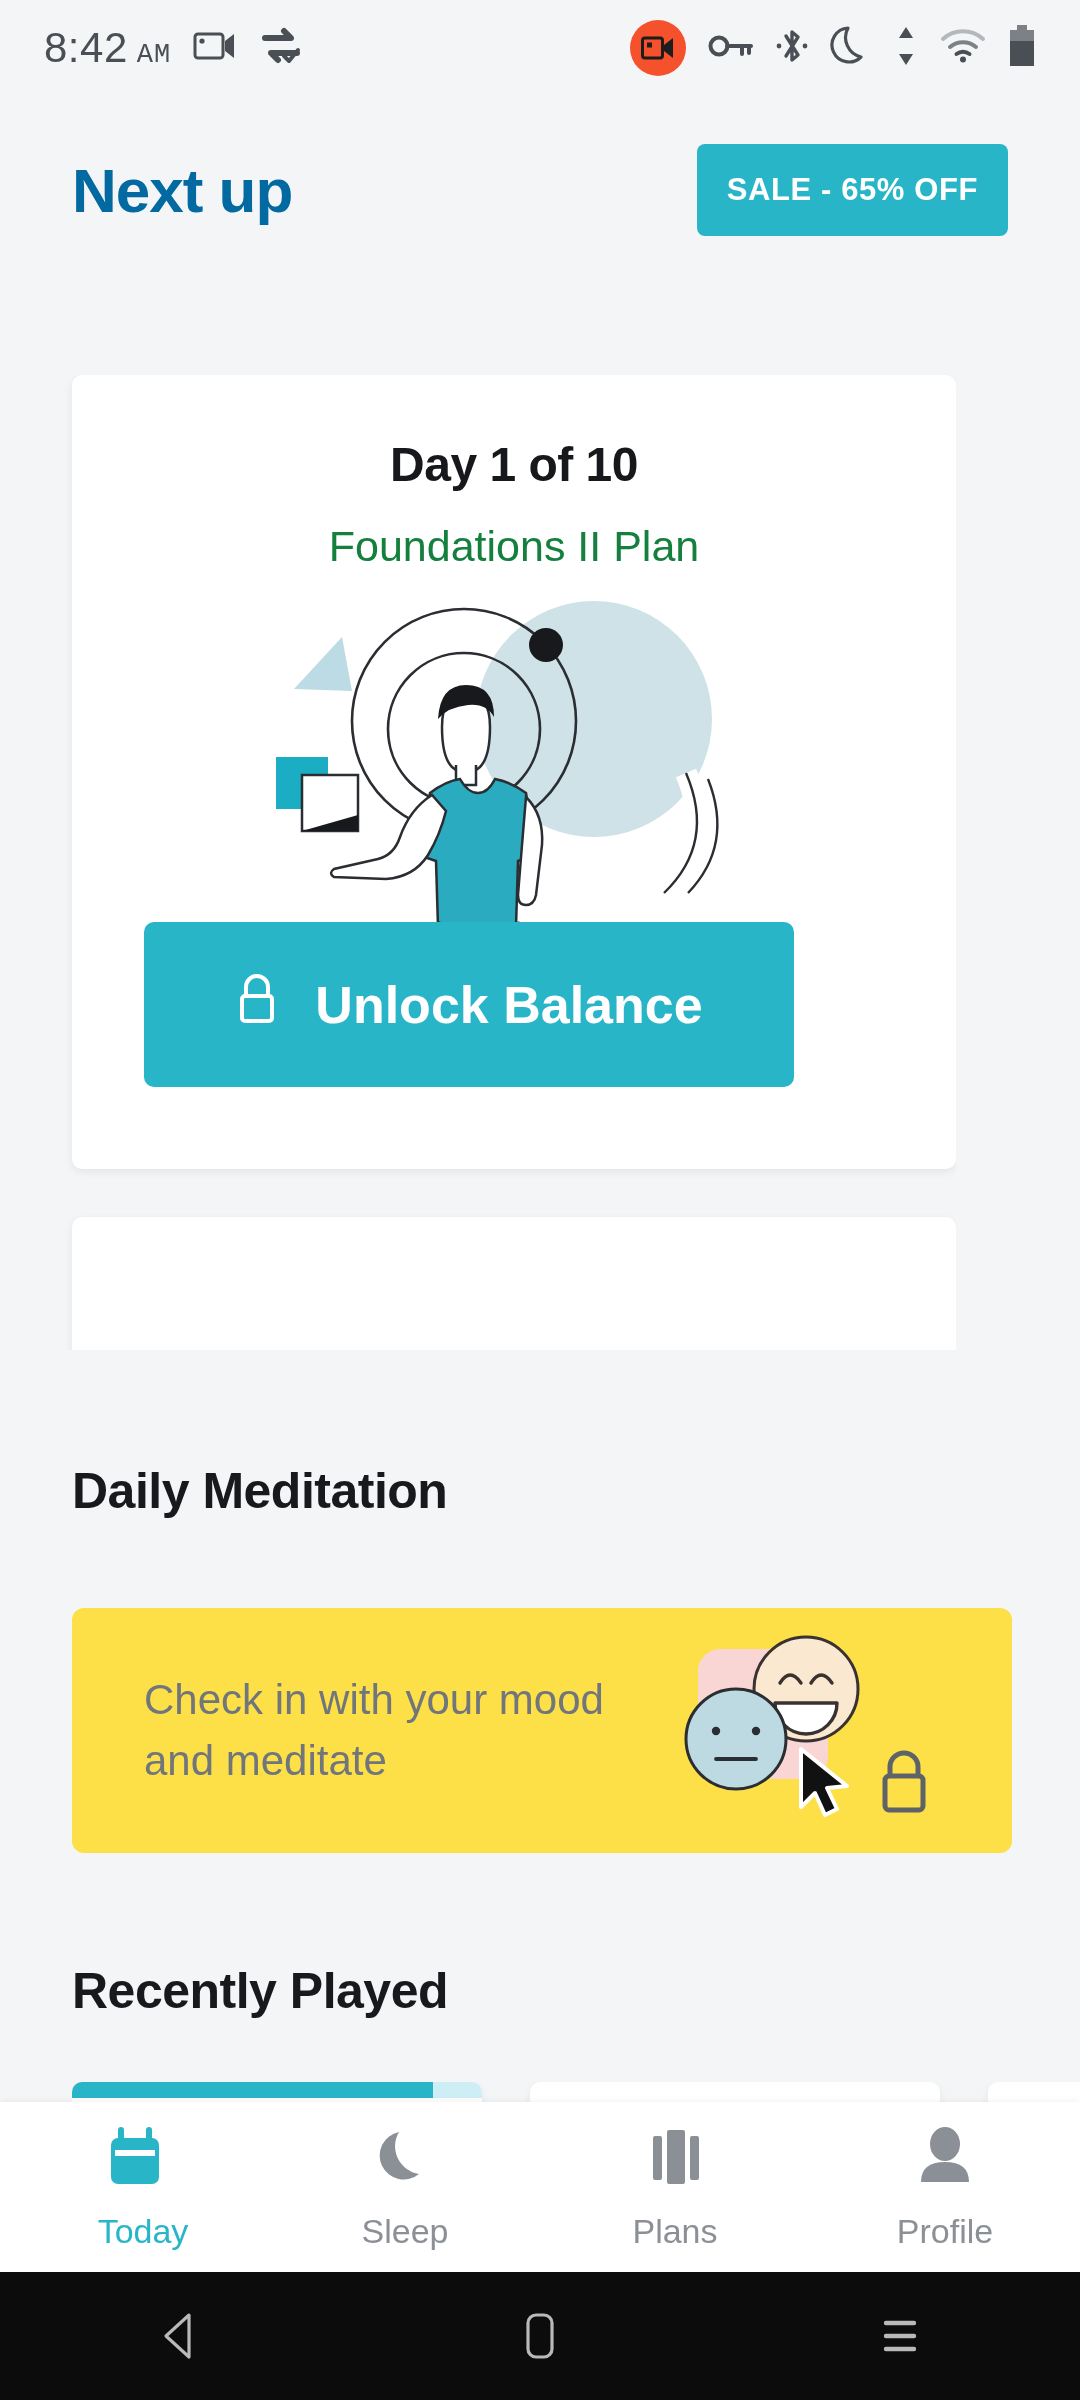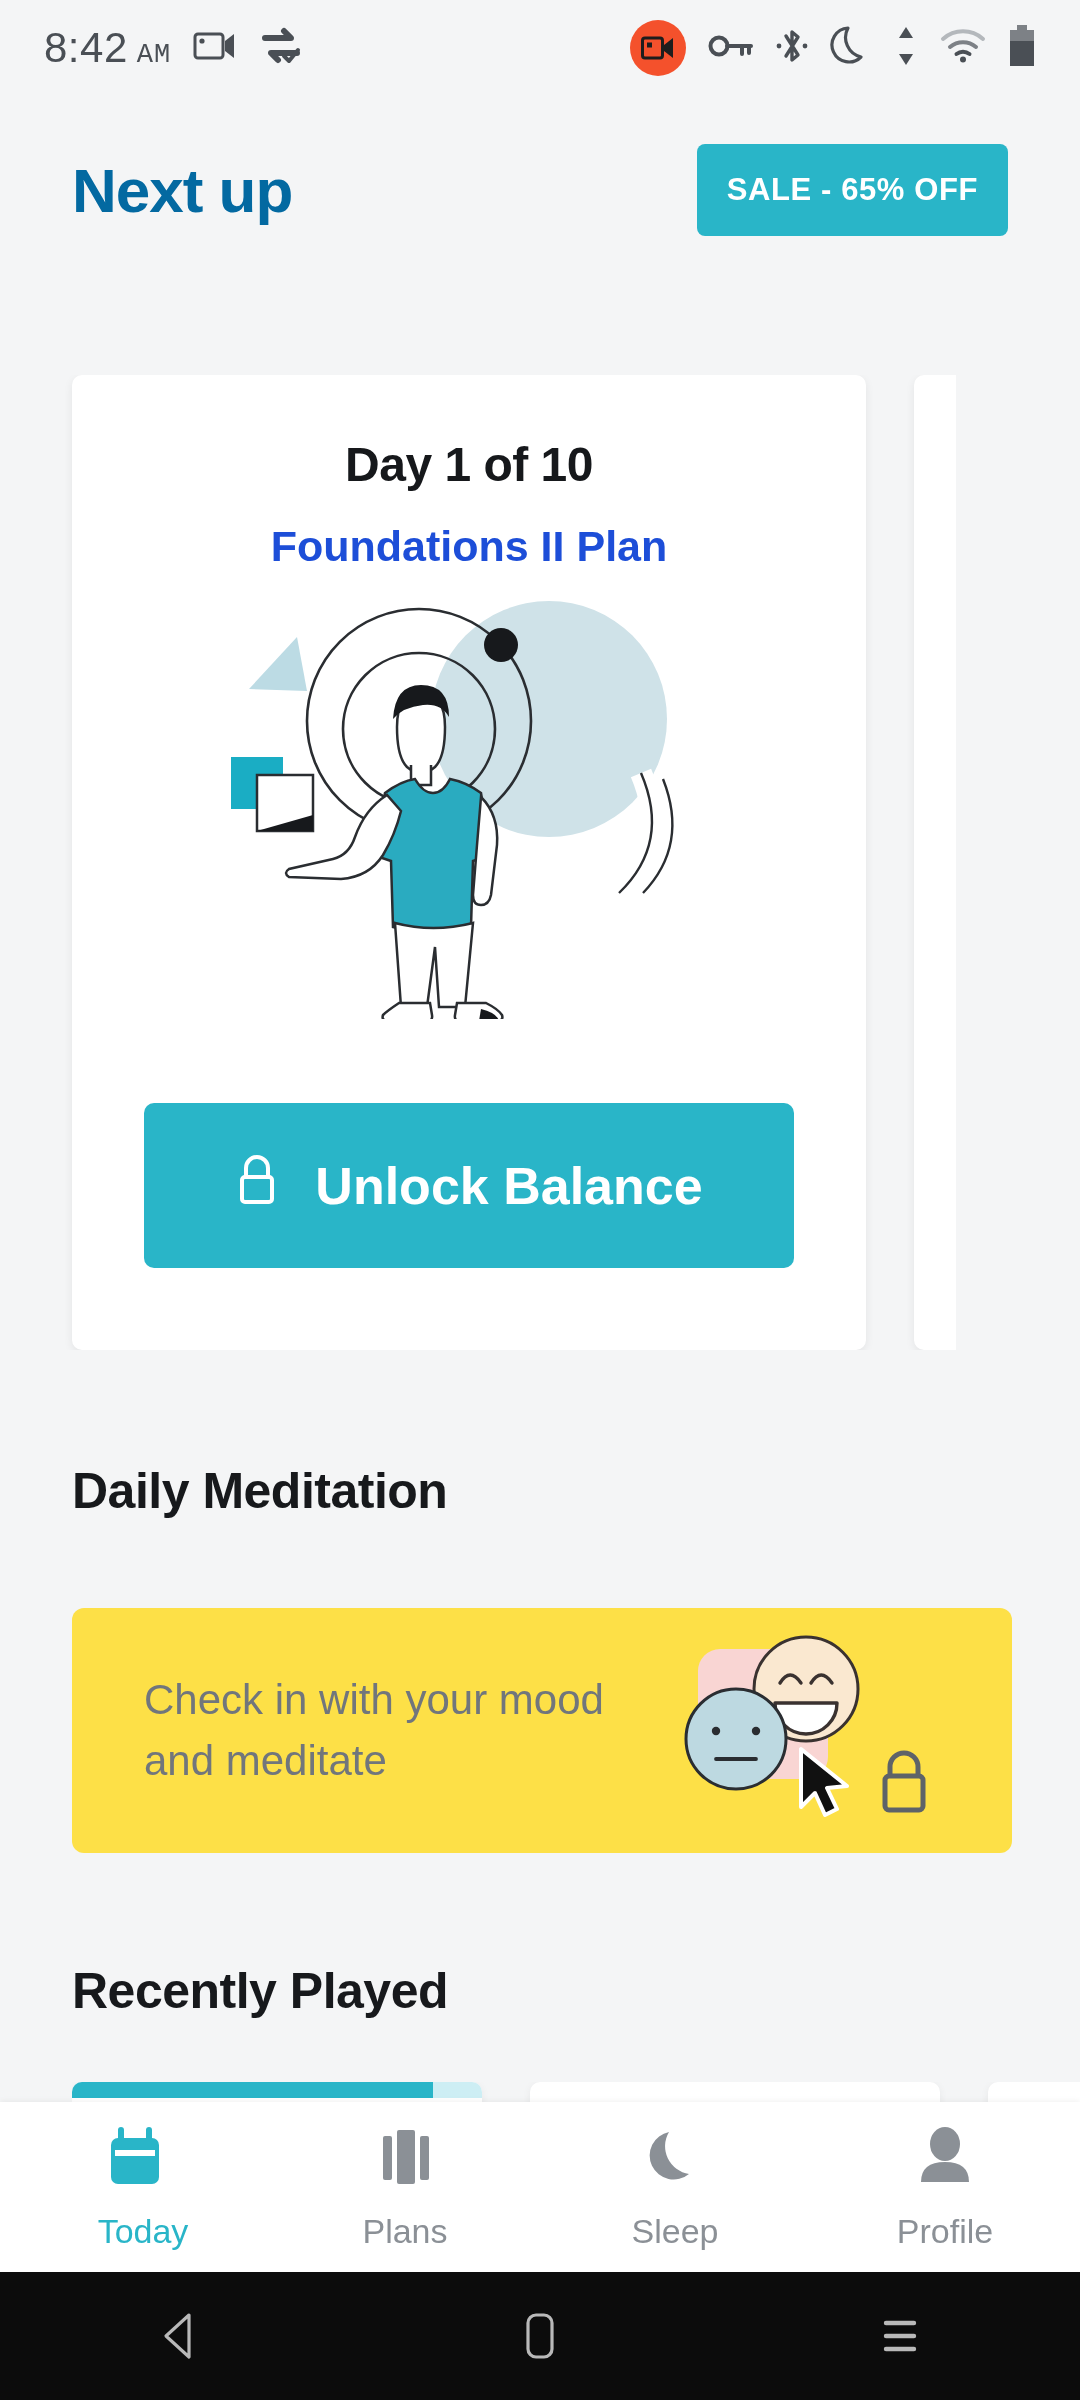--- a/index.html
+++ b/index.html
@@ -62,6 +62,7 @@
     display: flex; gap: 48px;
     padding-left: 72px;
     overflow: hidden;
+    flex-direction: column;
   }
   .plan-card {
     flex: 0 0 794px;

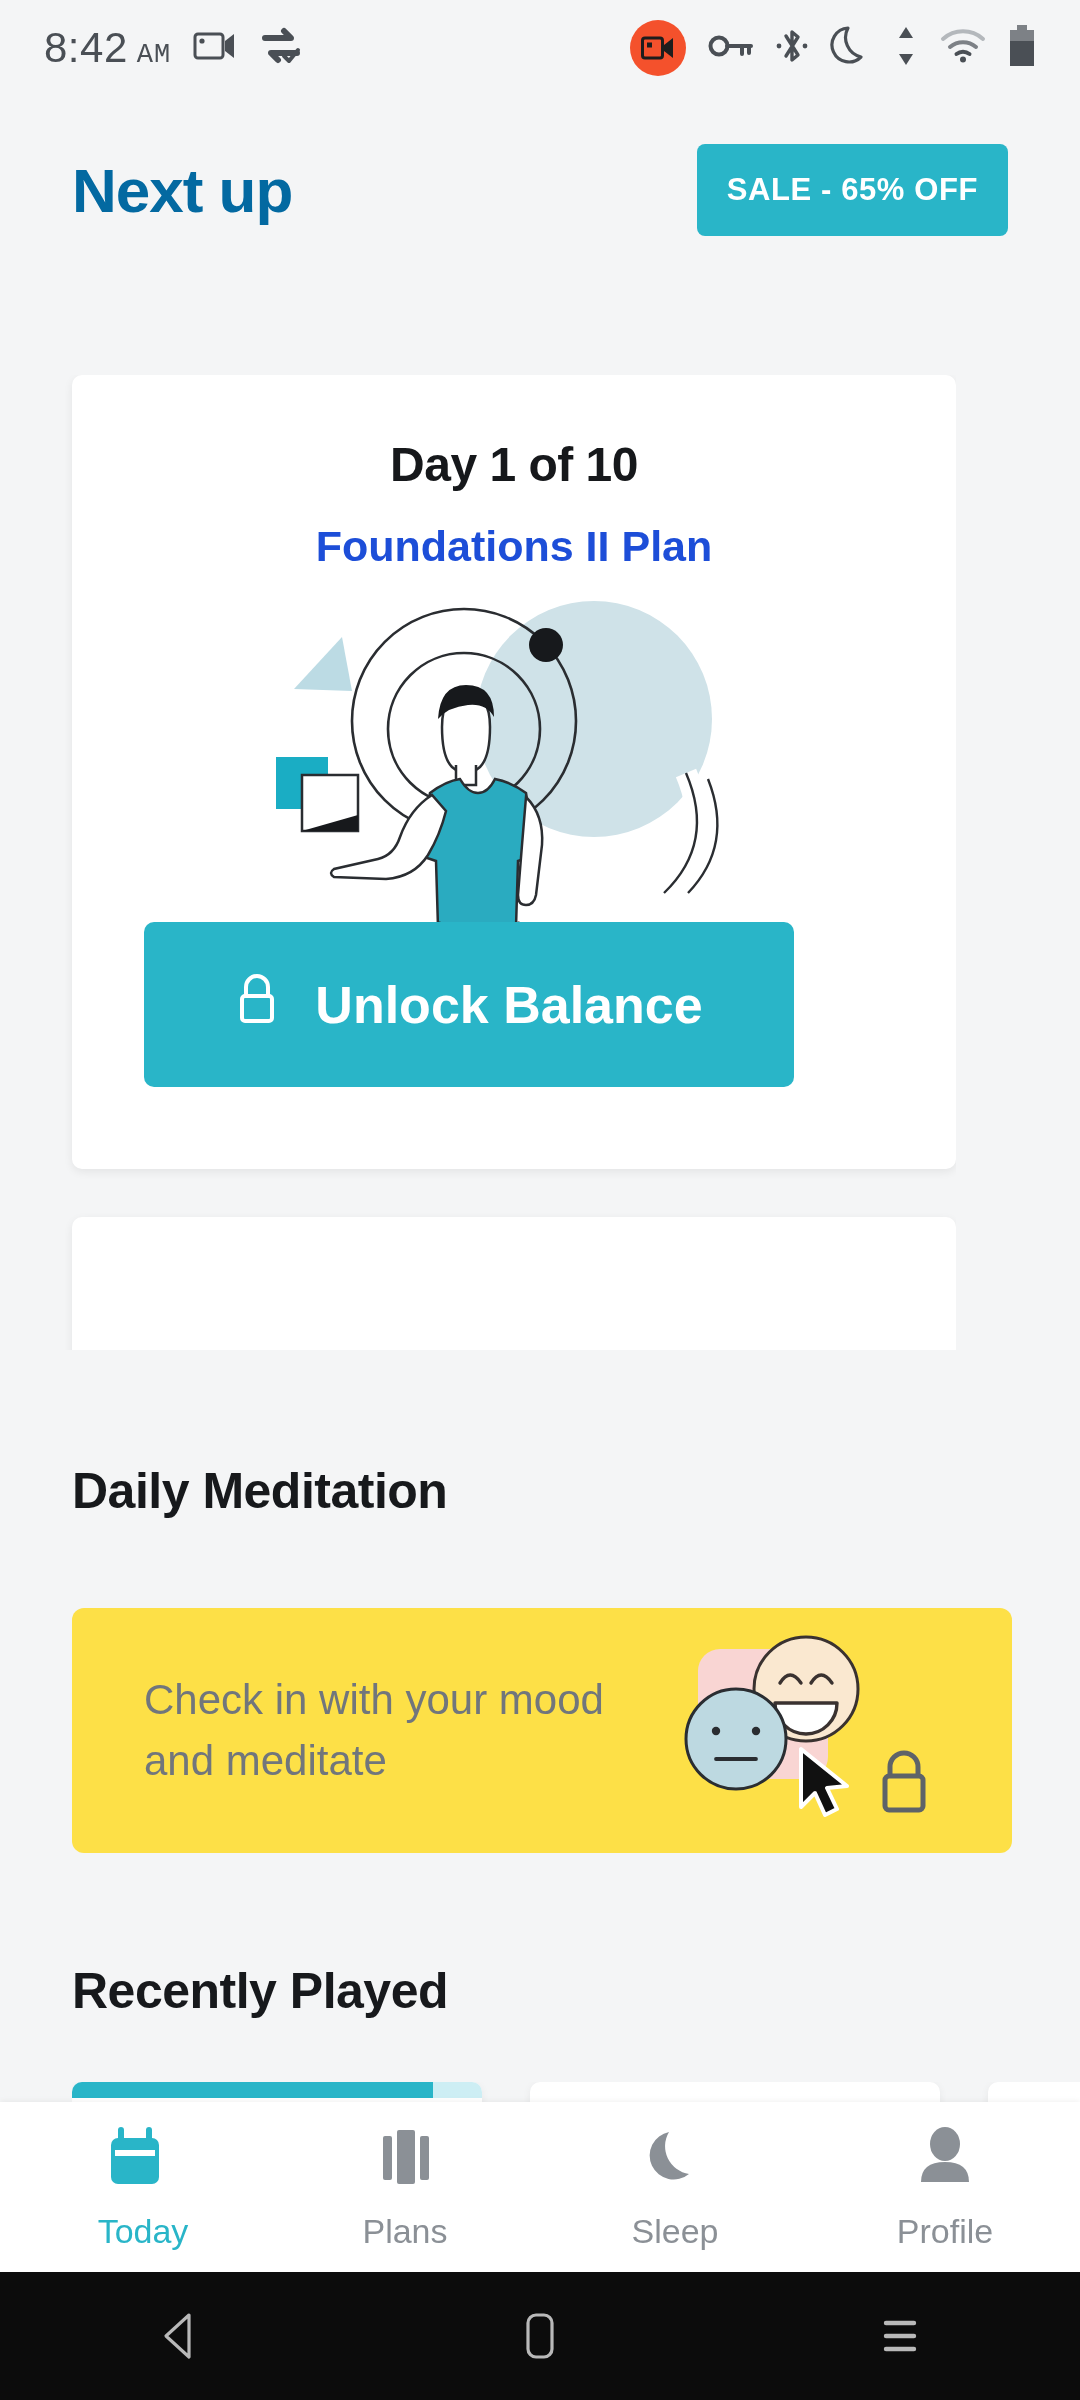--- a/index.html
+++ b/index.html
@@ -76,7 +76,7 @@
     font-size: 48px; font-weight: bold; color: #16181b; letter-spacing: -.5px;
   }
   .plan-name {
-    font-size: 43px; color: #1d4ed8; margin-top: 30px; font-weight: bold;
+    font-size: 43px; color: #15803d; margin-top: 30px;
   }
   .plan-illustration { width: 560px; height: 440px; margin-top: 8px; }
   #unlock-button {

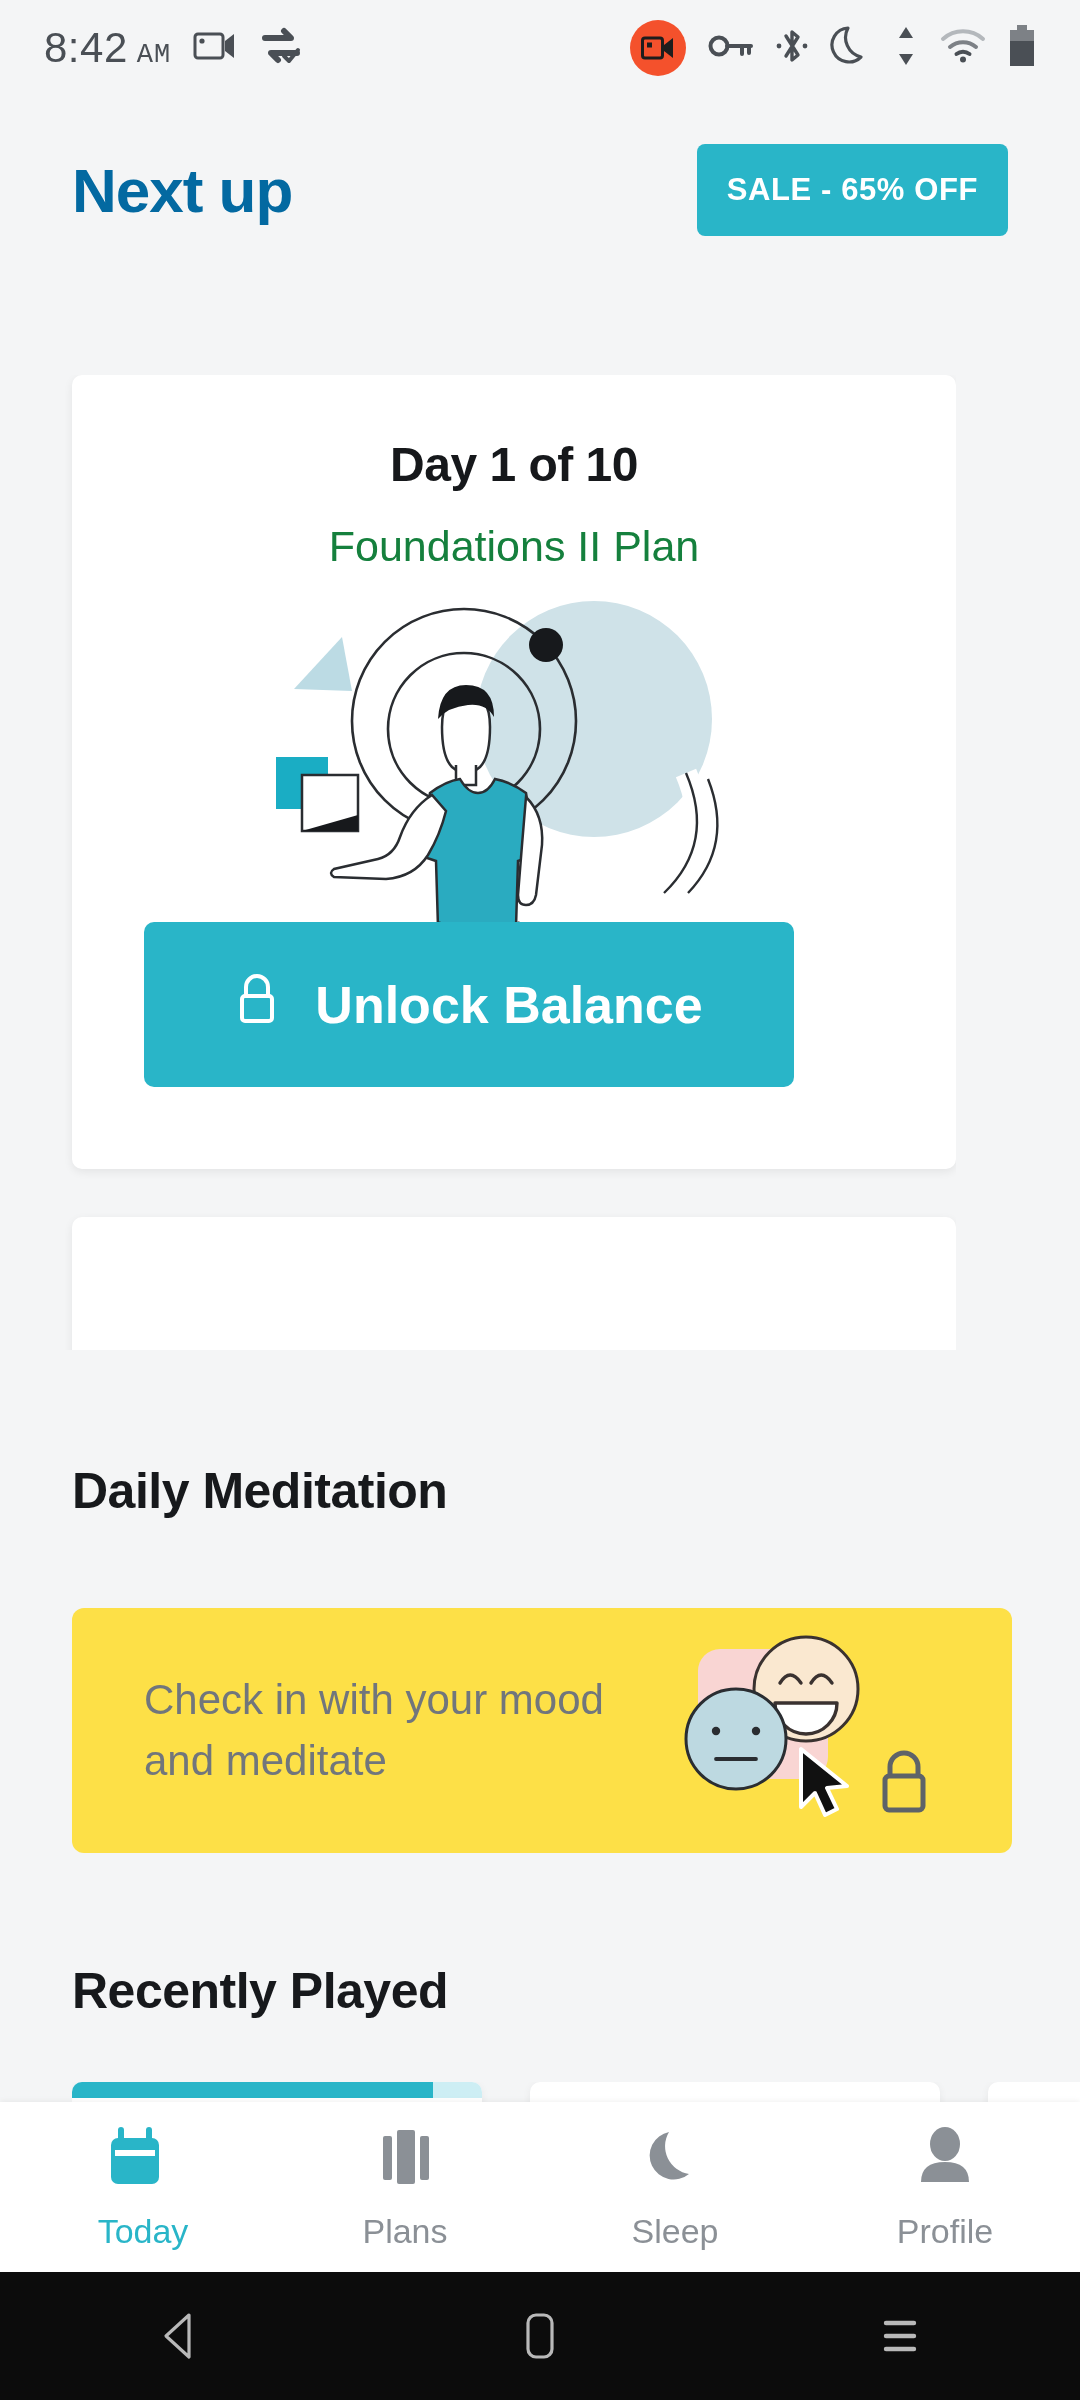--- a/index.html
+++ b/index.html
@@ -370,21 +370,21 @@
     <div class="nav-item">
       <span>
         <svg width="68" height="68" viewBox="0 0 68 68">
+          <path d="M48 50 A24 24 0 1 1 28 8 A28 28 0 0 0 48 50 Z" fill="#8b9096"></path>
+        </svg>
+      </span>
+      <span class="nav-label">Sleep</span>
+    </div>
+
+    <div class="nav-item">
+      <span>
+        <svg width="68" height="68" viewBox="0 0 68 68">
           <rect x="12" y="12" width="9" height="44" rx="2" fill="#8b9096"></rect>
           <rect x="26" y="6" width="18" height="54" rx="2" fill="#8b9096"></rect>
           <rect x="49" y="12" width="9" height="44" rx="2" fill="#8b9096"></rect>
         </svg>
       </span>
       <span class="nav-label">Plans</span>
-    </div>
-
-    <div class="nav-item">
-      <span>
-        <svg width="68" height="68" viewBox="0 0 68 68">
-          <path d="M48 50 A24 24 0 1 1 28 8 A28 28 0 0 0 48 50 Z" fill="#8b9096"></path>
-        </svg>
-      </span>
-      <span class="nav-label">Sleep</span>
     </div>
 
 

